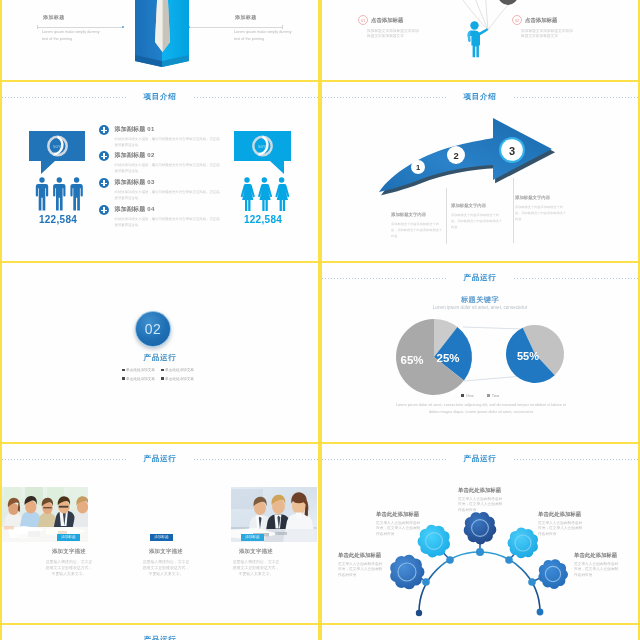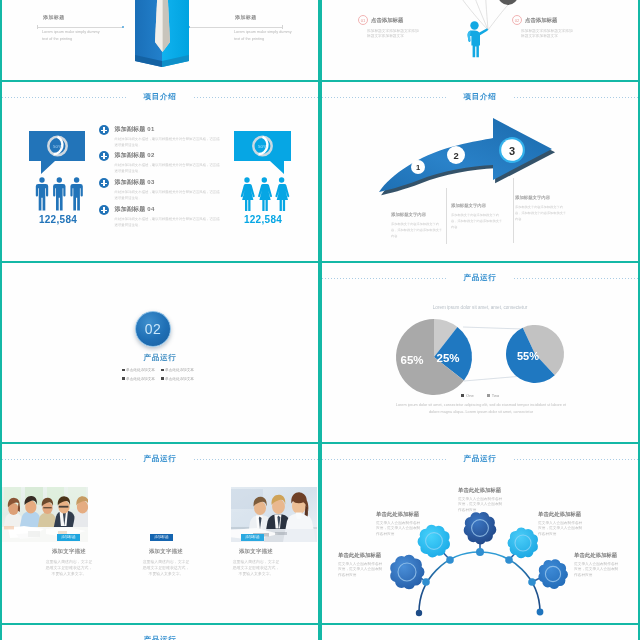--- a/index.html
+++ b/index.html
@@ -5,7 +5,7 @@
 <style>
   html,body{margin:0;padding:0;width:640px;height:640px;overflow:hidden;background:#ffffff;}
   body{font-family:"Liberation Sans","DejaVu Sans",sans-serif;-webkit-font-smoothing:antialiased;}
-  .deck{position:relative;width:640px;height:640px;background:#14b8a6;}
+  .deck{position:relative;width:640px;height:640px;background:#fde047;}
   .slide{position:absolute;width:316px;height:179px;background:#fefefe;overflow:hidden;box-sizing:border-box;}
   .slide.col1{left:2px;}
   .slide.col2{left:322px;}

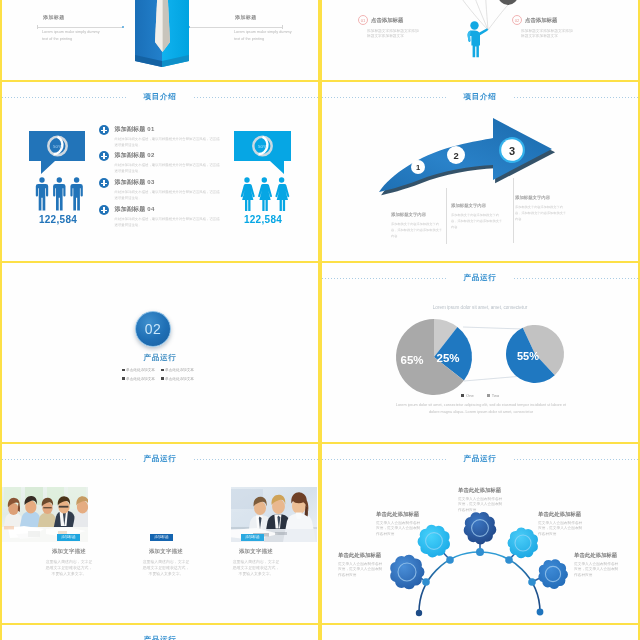--- a/index.html
+++ b/index.html
@@ -311,6 +311,7 @@
       <span class="t">产品运行</span>
       <span class="dash"></span>
     </div>
+    <div class="ctitle" style="top:32px;">标题关键字</div>
     <div class="csub" style="top:42px;">Lorem ipsum dolor sit amet, amet, consectetur</div>
 
     <svg width="318" height="181" viewBox="0 0 318 181" style="position:absolute;left:0;top:0;">

